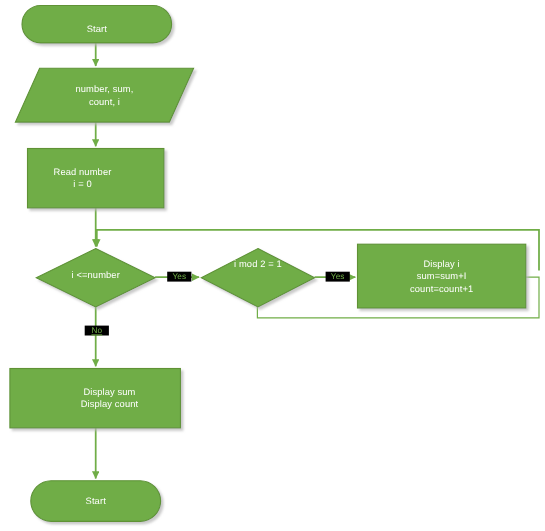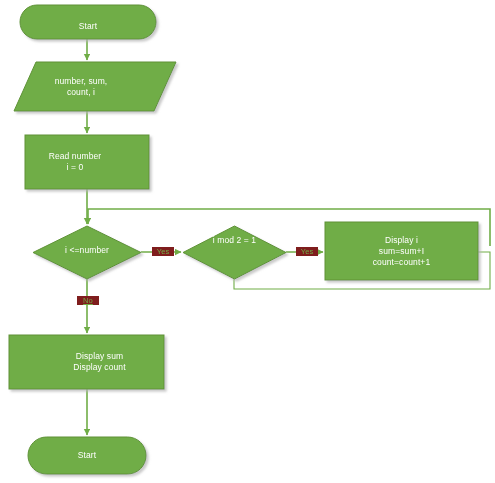--- a/index.html
+++ b/index.html
@@ -85,7 +85,7 @@
       <div class="edge-label" style="left: 77px; top: 296px; width: 22px; text-decoration: underline;">No</div>
       <div class="edge-label" style="left: 296px; top: 247px; width: 22px;">Yes</div>
       <div class="node-label" style="left: 20px; top: 5px; width: 136px; height: 42px; display: flex; align-items: center; justify-content: center;">Start</div>
-      <div class="node-label" style="left: 0; top: 62px; width: 162px; height: 49px; display: flex; align-items: center; justify-content: center;">number, sum,
+      <div class="node-label" style="left: 14px; top: 62px; width: 162px; height: 49px; display: flex; align-items: center; justify-content: center;">number, sum,
 count, i</div>
       <div class="node-label" style="left: 25px; top: 135px; width: 100px; height: 54px; display: flex; align-items: center; justify-content: center;">Read number
 i = 0</div>

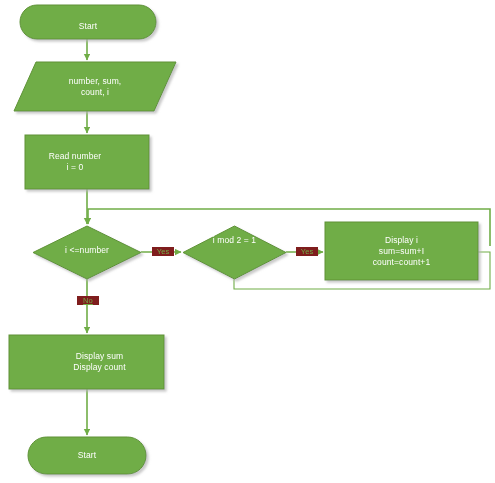--- a/index.html
+++ b/index.html
@@ -41,7 +41,7 @@
     line-height: 9px;
     text-align: center;
     white-space: nowrap;
-    background: #7f1d1d;
+    background: #000000;
     letter-spacing: 0.1px;
   }
 </style>

